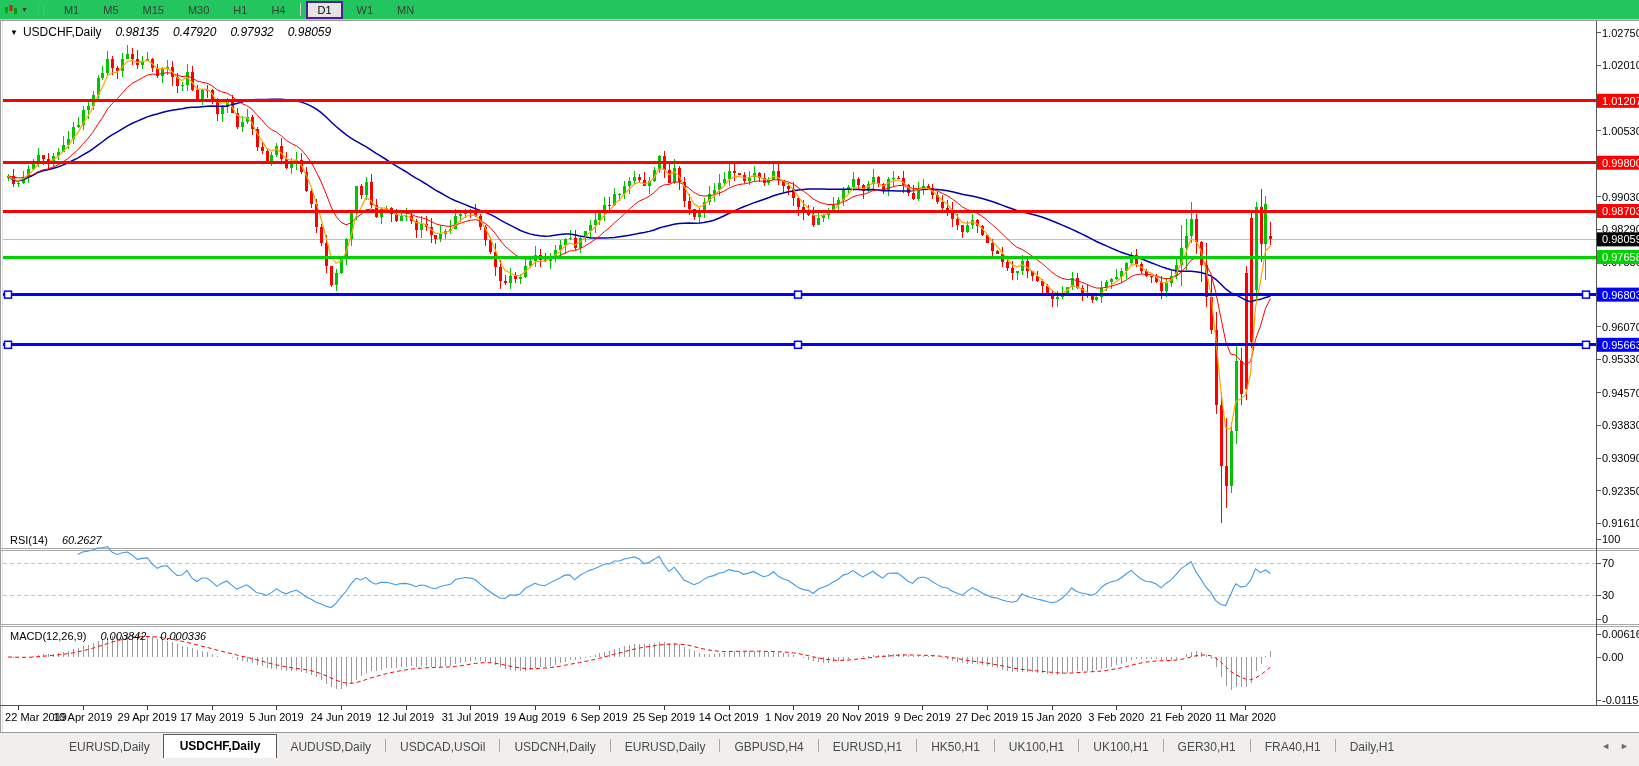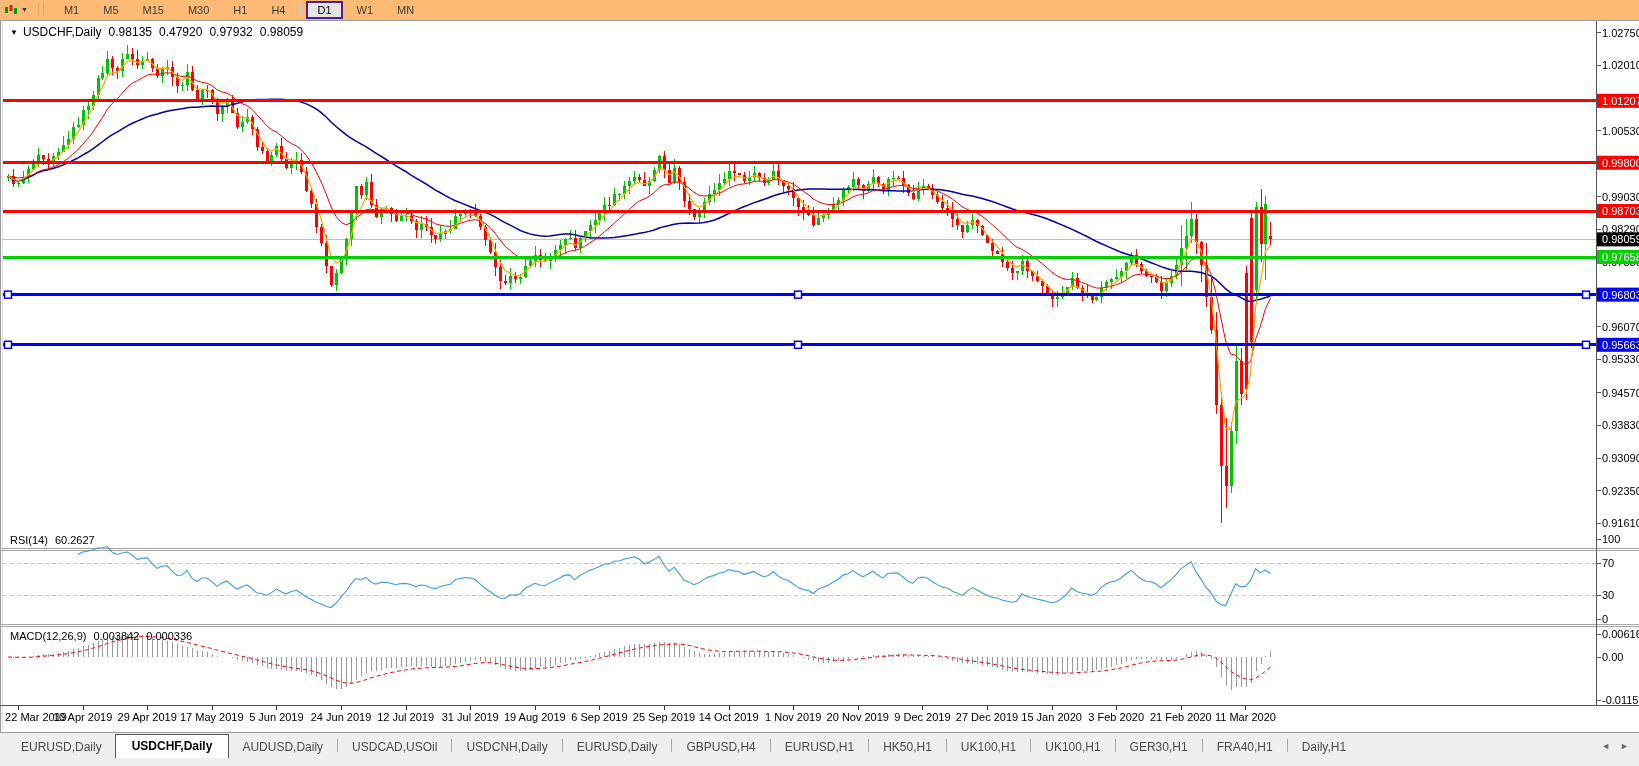--- a/index.html
+++ b/index.html
@@ -6,7 +6,7 @@
   #app{position:relative;width:1639px;height:766px;background:#ffffff;overflow:hidden;
        font-family:"Liberation Sans",sans-serif;-webkit-font-smoothing:antialiased;}
   
-  .toolbar{position:absolute;left:0;top:0;width:1639px;height:19px;background:#fdba74;
+  .toolbar{position:absolute;left:0;top:0;width:1639px;height:19px;background:#22c55e;
            border-bottom:1px solid #c9c6c2;display:flex;align-items:center;z-index:5;}
   .tb-icon{display:flex;align-items:center;margin-left:4px;cursor:pointer;}
   .tb-caret{font-size:7px;color:#333;margin-left:3px;}

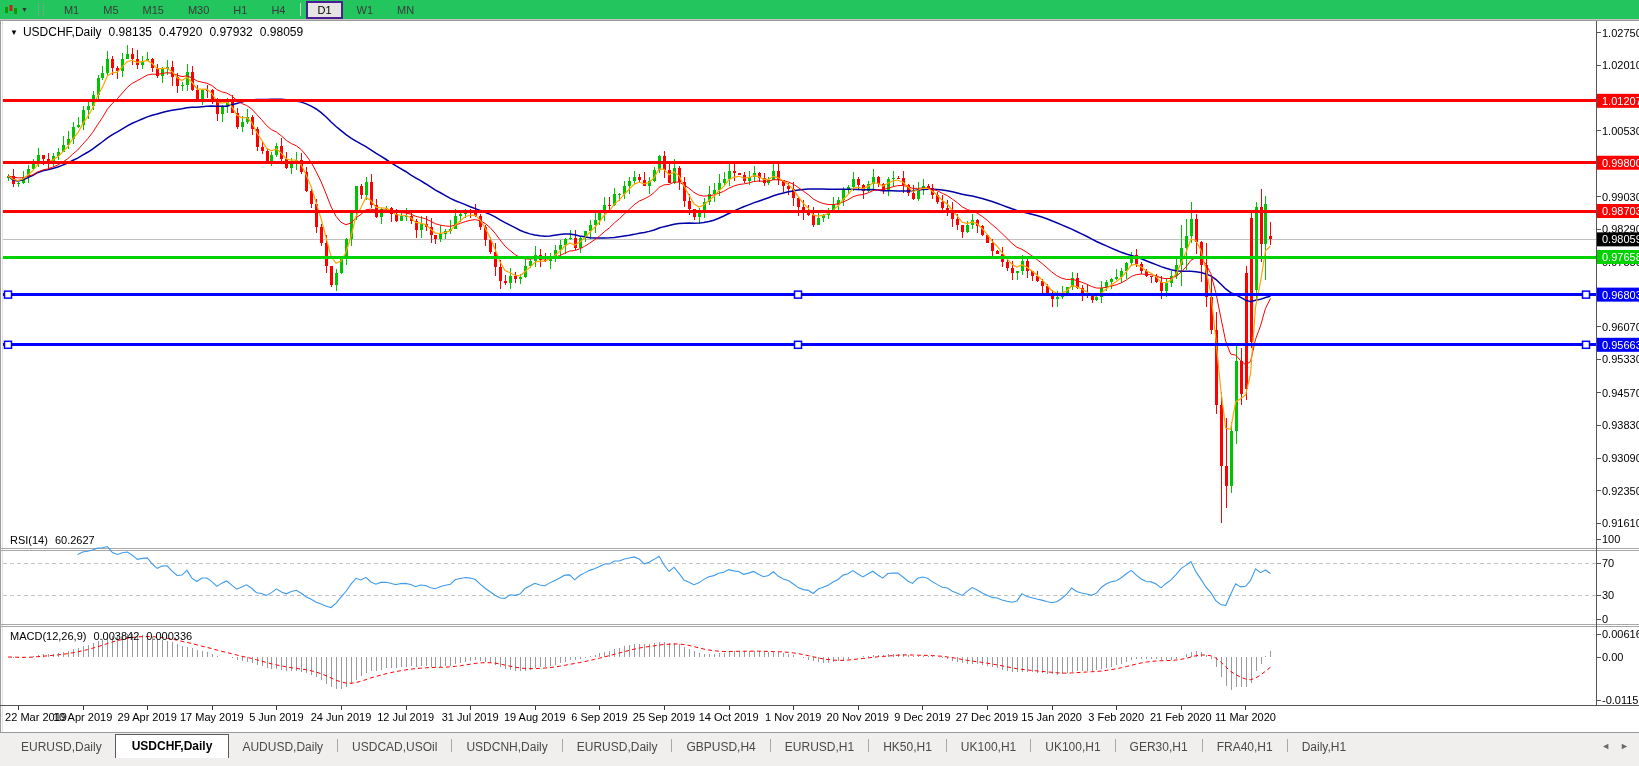--- a/index.html
+++ b/index.html
@@ -19,7 +19,7 @@
   #plot{position:absolute;left:0;top:0;}
   .paneltitle{position:absolute;font-size:12px;color:#000;z-index:3;white-space:nowrap;}
   .paneltitle .caret{font-size:8px;margin-right:5px;position:relative;top:-1px;}
-  .paneltitle .val{margin-left:7px;}
+  .paneltitle .val{margin-left:14px;font-style:italic;}
   
   .tabbar{position:absolute;left:0;top:732px;width:1639px;height:34px;background:#f0efee;
           border-top:1px solid #9a9a9a;z-index:5;}

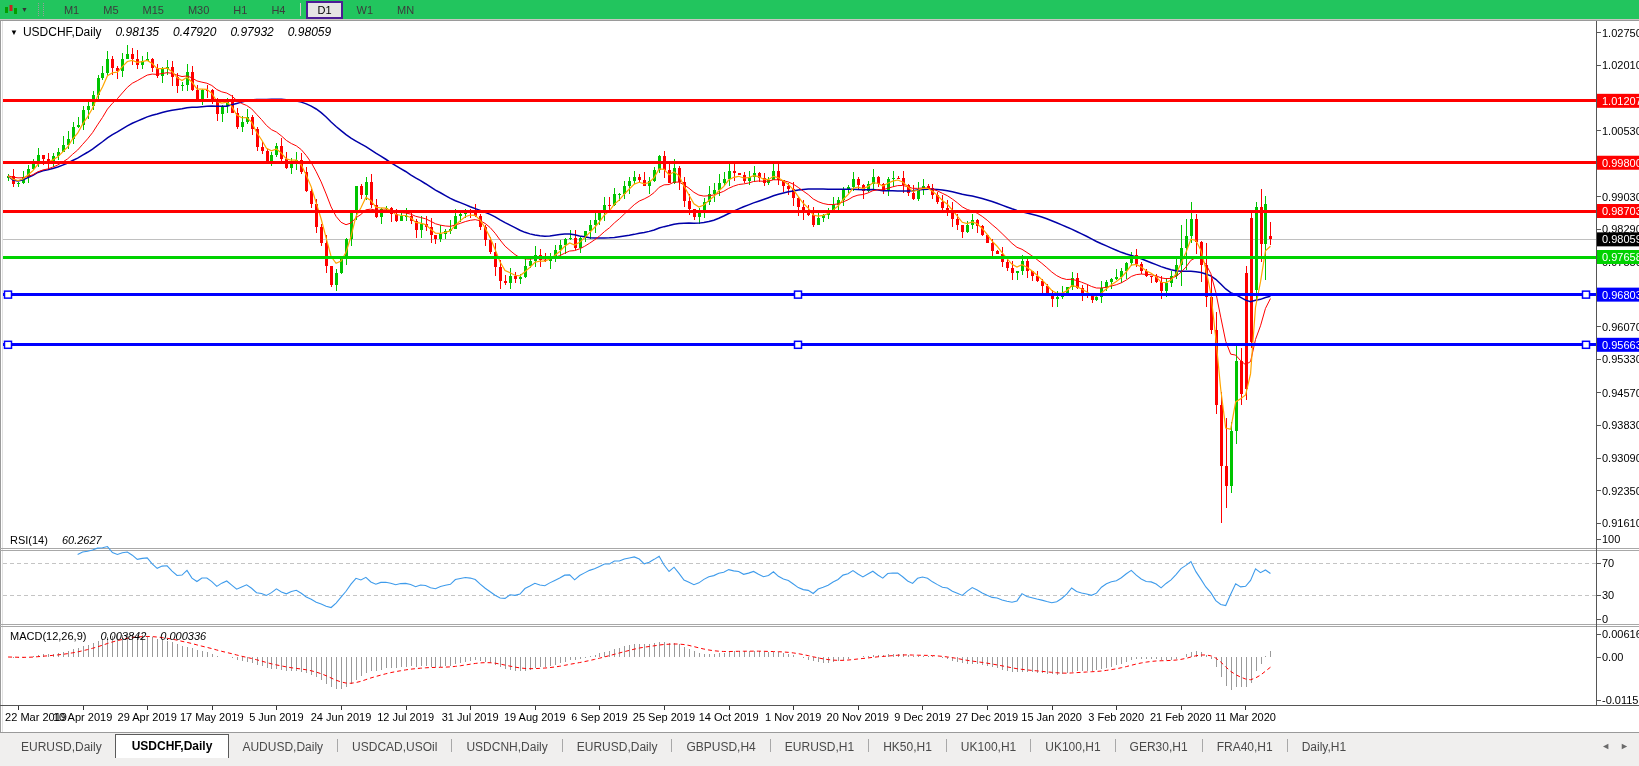--- a/index.html
+++ b/index.html
@@ -23,7 +23,7 @@
   
   .tabbar{position:absolute;left:0;top:732px;width:1639px;height:34px;background:#f0efee;
           border-top:1px solid #9a9a9a;z-index:5;}
-  .tabstrip{display:flex;align-items:flex-end;height:24px;padding-left:8px;}
+  .tabstrip{display:flex;align-items:flex-end;height:24px;padding-left:8px;margin-left:48px;}
   .tab{font-size:12px;color:#4a4a4a;padding:4px 13px 3px 13px;cursor:pointer;white-space:nowrap;}
   .tab.act{background:#ffffff;border:1px solid #5a5a5a;border-bottom:none;font-weight:bold;color:#000;
            padding:4px 16px 5px 16px;position:relative;top:1px;}

